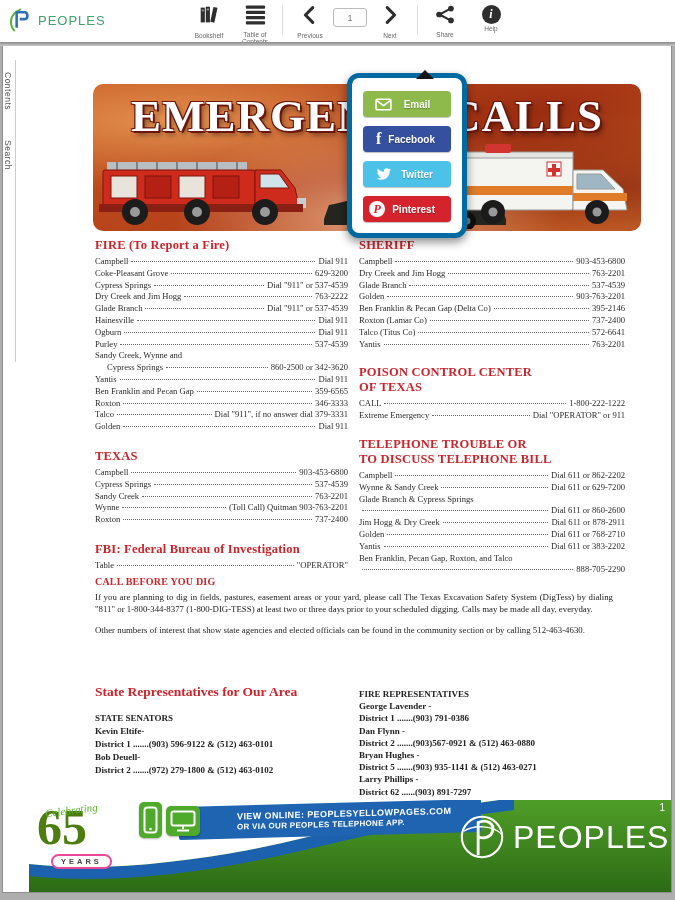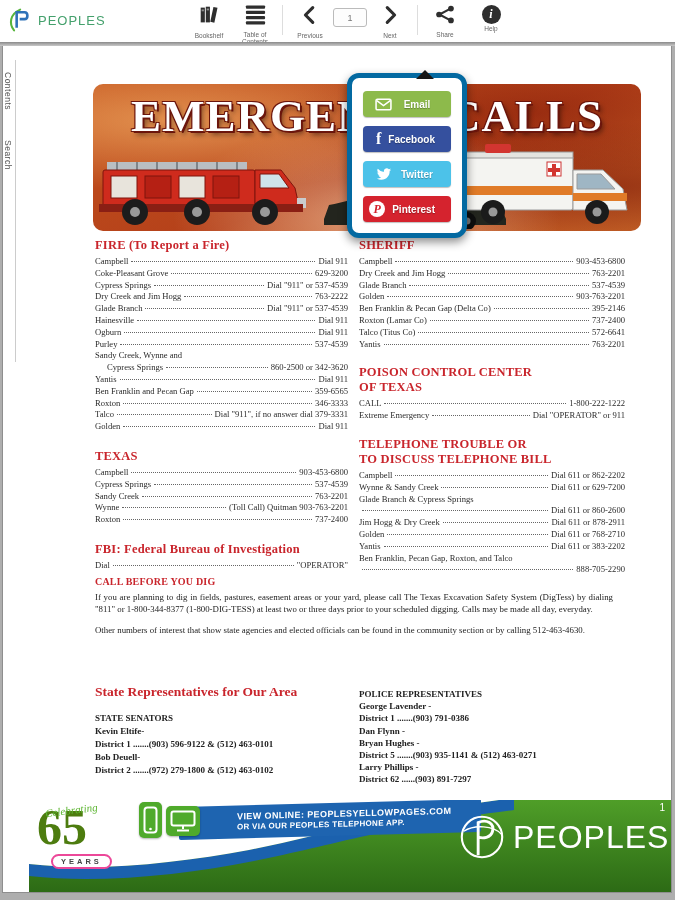--- a/index.html
+++ b/index.html
@@ -397,7 +397,7 @@
 
           <div class="entry">
               <div class="erow">
-                  <span class="nm">Dial</span>
+                  <span class="nm">Table</span>
                   <span class="dots"></span>
                   <span class="num">"OPERATOR"</span>
                 </div>

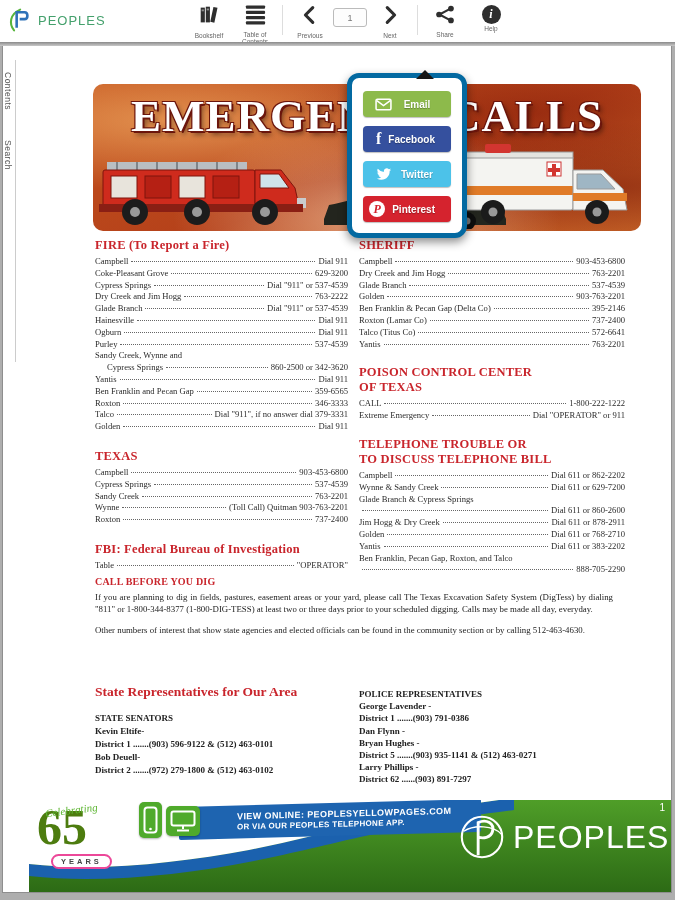--- a/index.html
+++ b/index.html
@@ -573,7 +573,7 @@
       <div class="reps-right">
         <div>
 
-        <div class="rep-line">POLICE REPRESENTATIVES</div>
+        <div class="rep-line">FIRE REPRESENTATIVES</div>
             <div class="rep-line">George Lavender -</div>
             <div class="rep-line">District 1 .......(903) 791-0386</div>
             <div class="rep-line">Dan Flynn -</div>

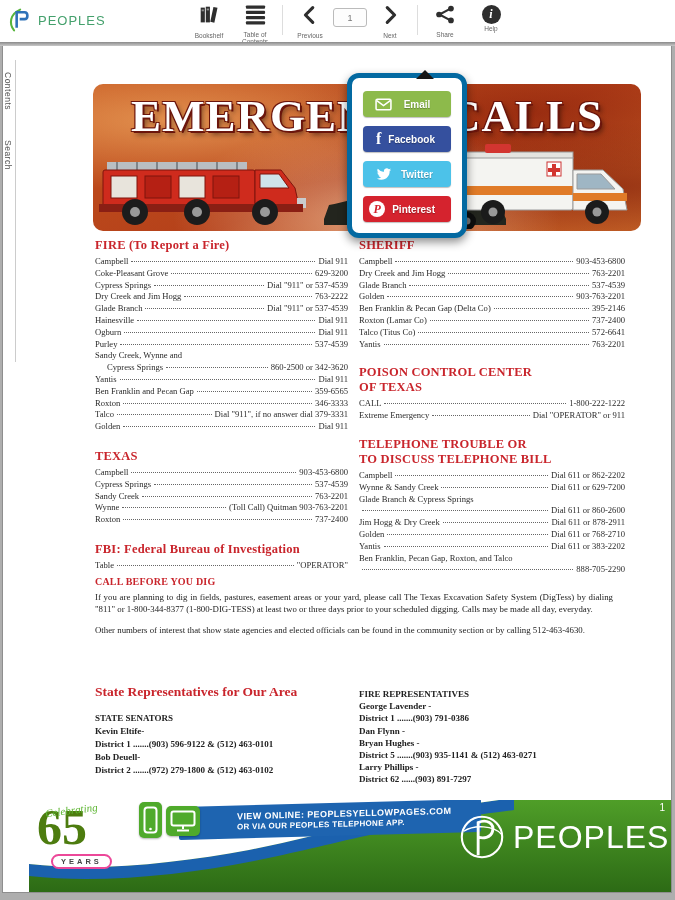--- a/index.html
+++ b/index.html
@@ -577,6 +577,7 @@
             <div class="rep-line">George Lavender -</div>
             <div class="rep-line">District 1 .......(903) 791-0386</div>
             <div class="rep-line">Dan Flynn -</div>
+            <div class="rep-line">District 2 .......(903)567-0921 &amp; (512) 463-0880</div>
             <div class="rep-line">Bryan Hughes -</div>
             <div class="rep-line">District 5 .......(903) 935-1141 &amp; (512) 463-0271</div>
             <div class="rep-line">Larry Phillips -</div>

